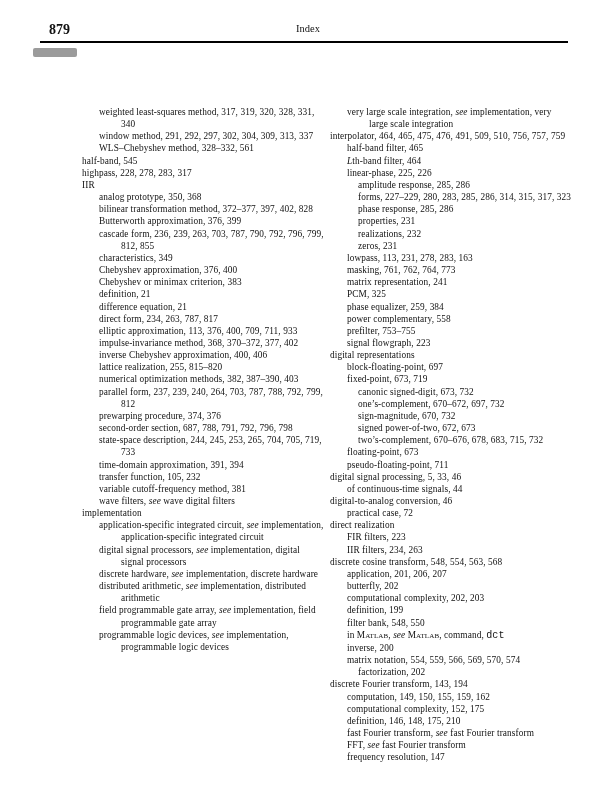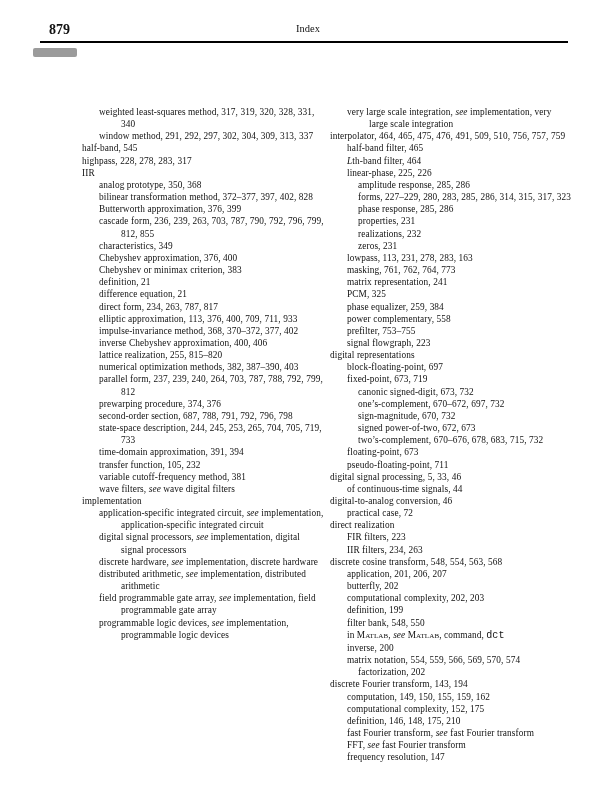--- a/index.html
+++ b/index.html
@@ -65,6 +65,7 @@
     <div class="col">
         <div class="entry level-1">weighted least-squares method, 317, 319, 320, 328, 331, 340</div>
         <div class="entry level-1">window method, 291, 292, 297, 302, 304, 309, 313, 337</div>
+        <div class="entry level-1">WLS–Chebyshev method, 328–332, 561</div>
         <div class="entry level-0">half-band, 545</div>
         <div class="entry level-0">highpass, 228, 278, 283, 317</div>
         <div class="entry level-0">IIR</div>

